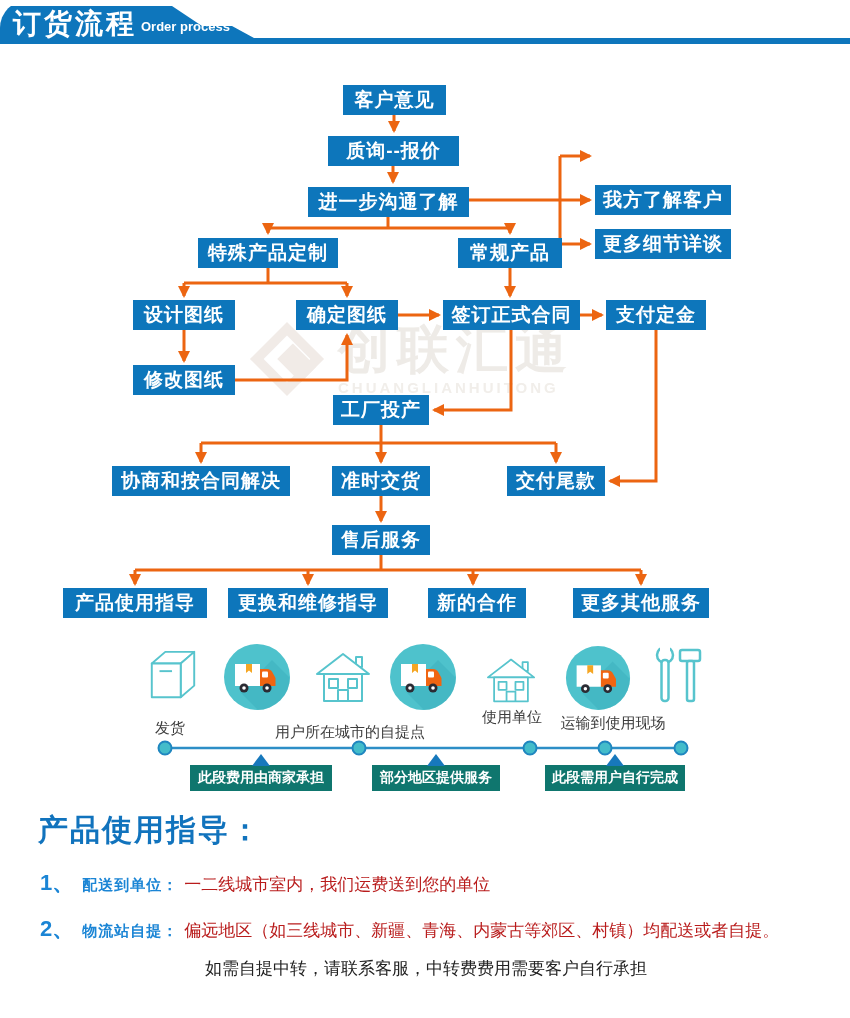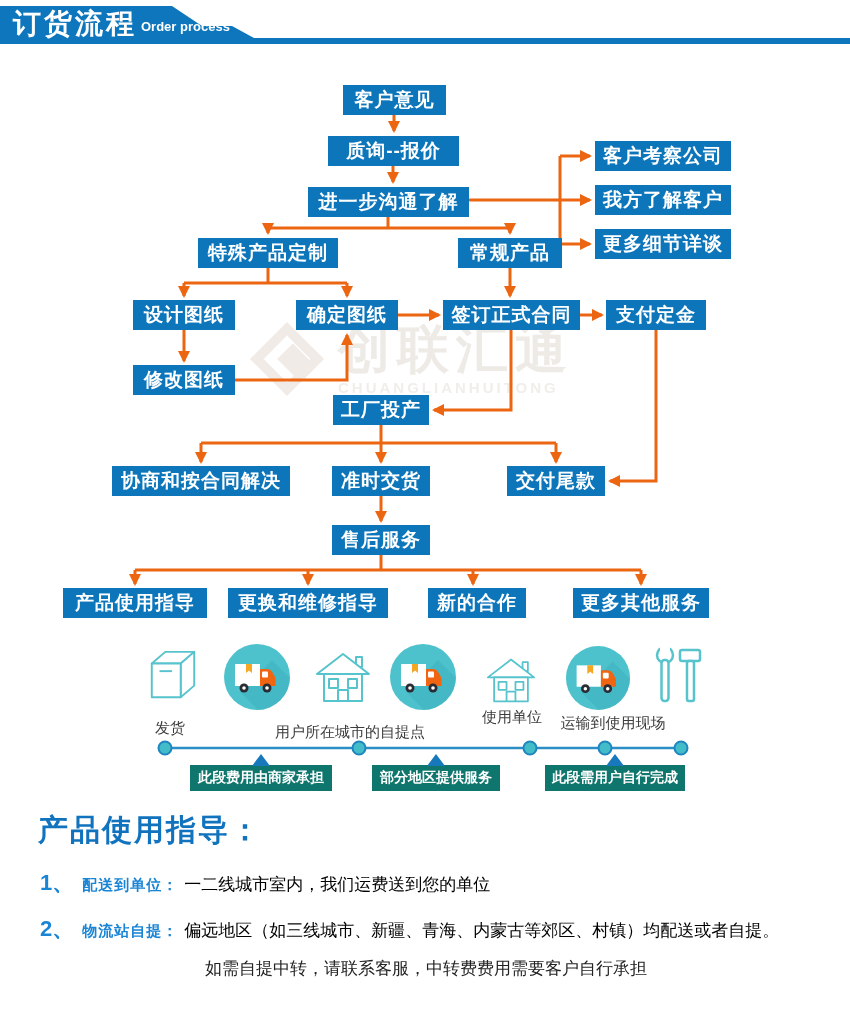--- a/index.html
+++ b/index.html
@@ -4,7 +4,7 @@
 <style>
   * { margin:0; padding:0; box-sizing:border-box; }
   body { background:#ffffff; font-family:"Liberation Sans","DejaVu Sans",sans-serif; }
-  #canvas { position:relative; width:850px; height:1018px; background:#fff; overflow:hidden; margin:0 auto; }
+  #canvas { position:relative; width:850px; height:1018px; background:#fff; overflow:hidden; margin:0 auto;border-radius:28px; }
 
   
   .banner-shape { position:absolute; left:0; top:0; width:850px; height:46px; background:#0e76bc;

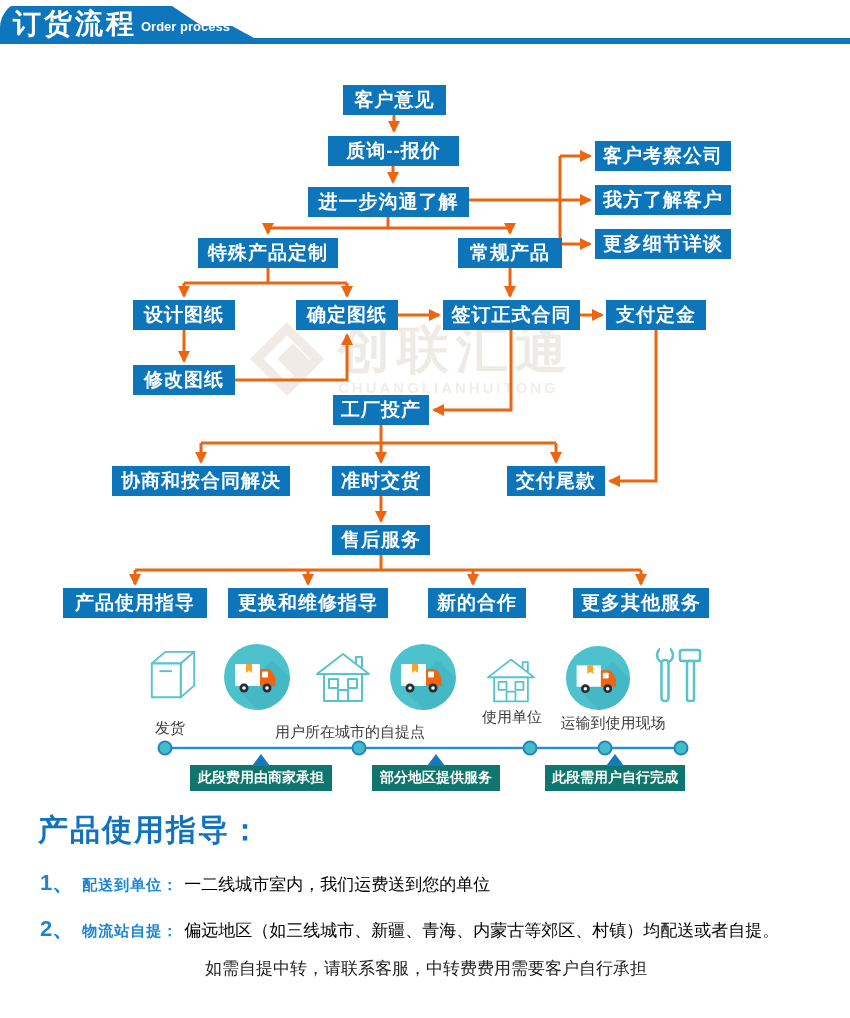--- a/index.html
+++ b/index.html
@@ -117,7 +117,6 @@
   <div class="fbox" style="left:343px;top:85px;width:103px">客户意见</div>
   <div class="fbox" style="left:328px;top:136px;width:131px">质询--报价</div>
   <div class="fbox" style="left:308px;top:187px;width:161px">进一步沟通了解</div>
-  <div class="fbox" style="left:595px;top:141px;width:136px">客户考察公司</div>
   <div class="fbox" style="left:595px;top:185px;width:136px">我方了解客户</div>
   <div class="fbox" style="left:595px;top:229px;width:136px">更多细节详谈</div>
   <div class="fbox" style="left:198px;top:238px;width:140px">特殊产品定制</div>

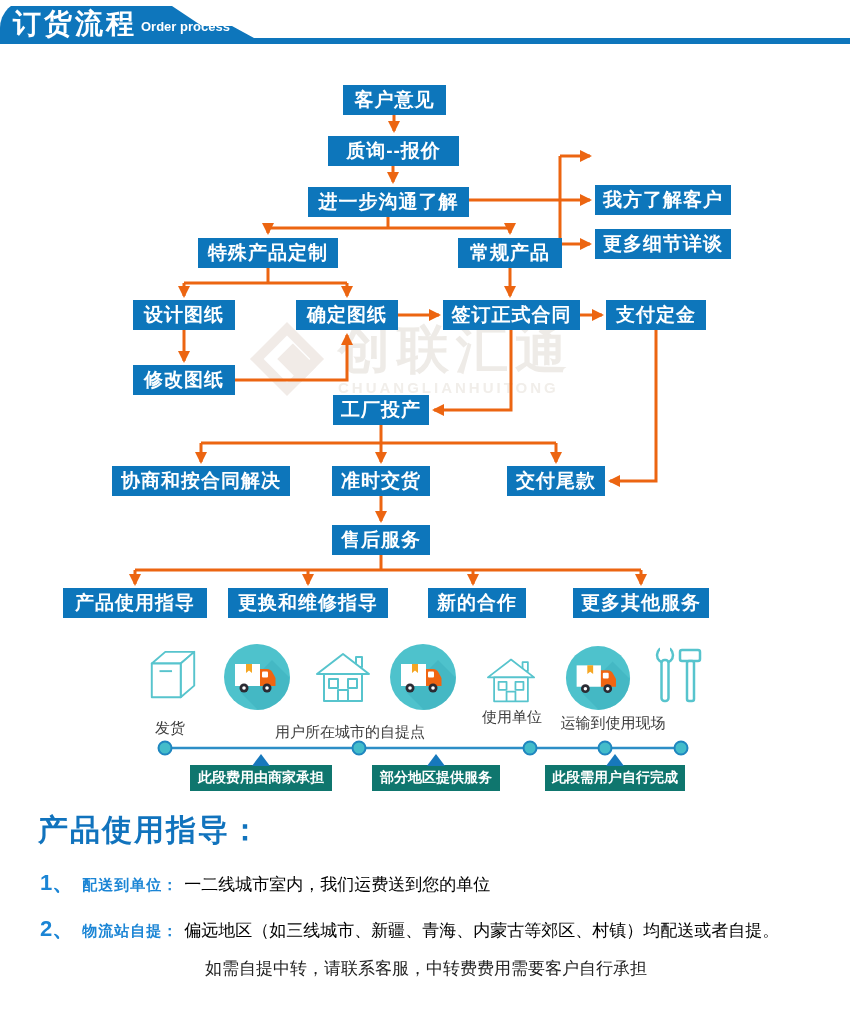--- a/index.html
+++ b/index.html
@@ -38,7 +38,7 @@
   .nitem { position:absolute; left:40px; display:flex; align-items:baseline; z-index:2; white-space:nowrap; }
   .nnum  { color:#1b85d5; font-size:22px; font-weight:bold; margin-right:8px; }
   .nlabel{ color:#1b85d5; font-size:15px; font-weight:bold; letter-spacing:1px; }
-  .ntext { color:#000000; font-size:17px; margin-left:6px; }
+  .ntext { color:#b91c1c; font-size:17px; margin-left:6px; }
   .nfoot { position:absolute; left:205px; top:957px; color:#222; font-size:17px; z-index:2; white-space:nowrap; }
 </style>
 </head>

